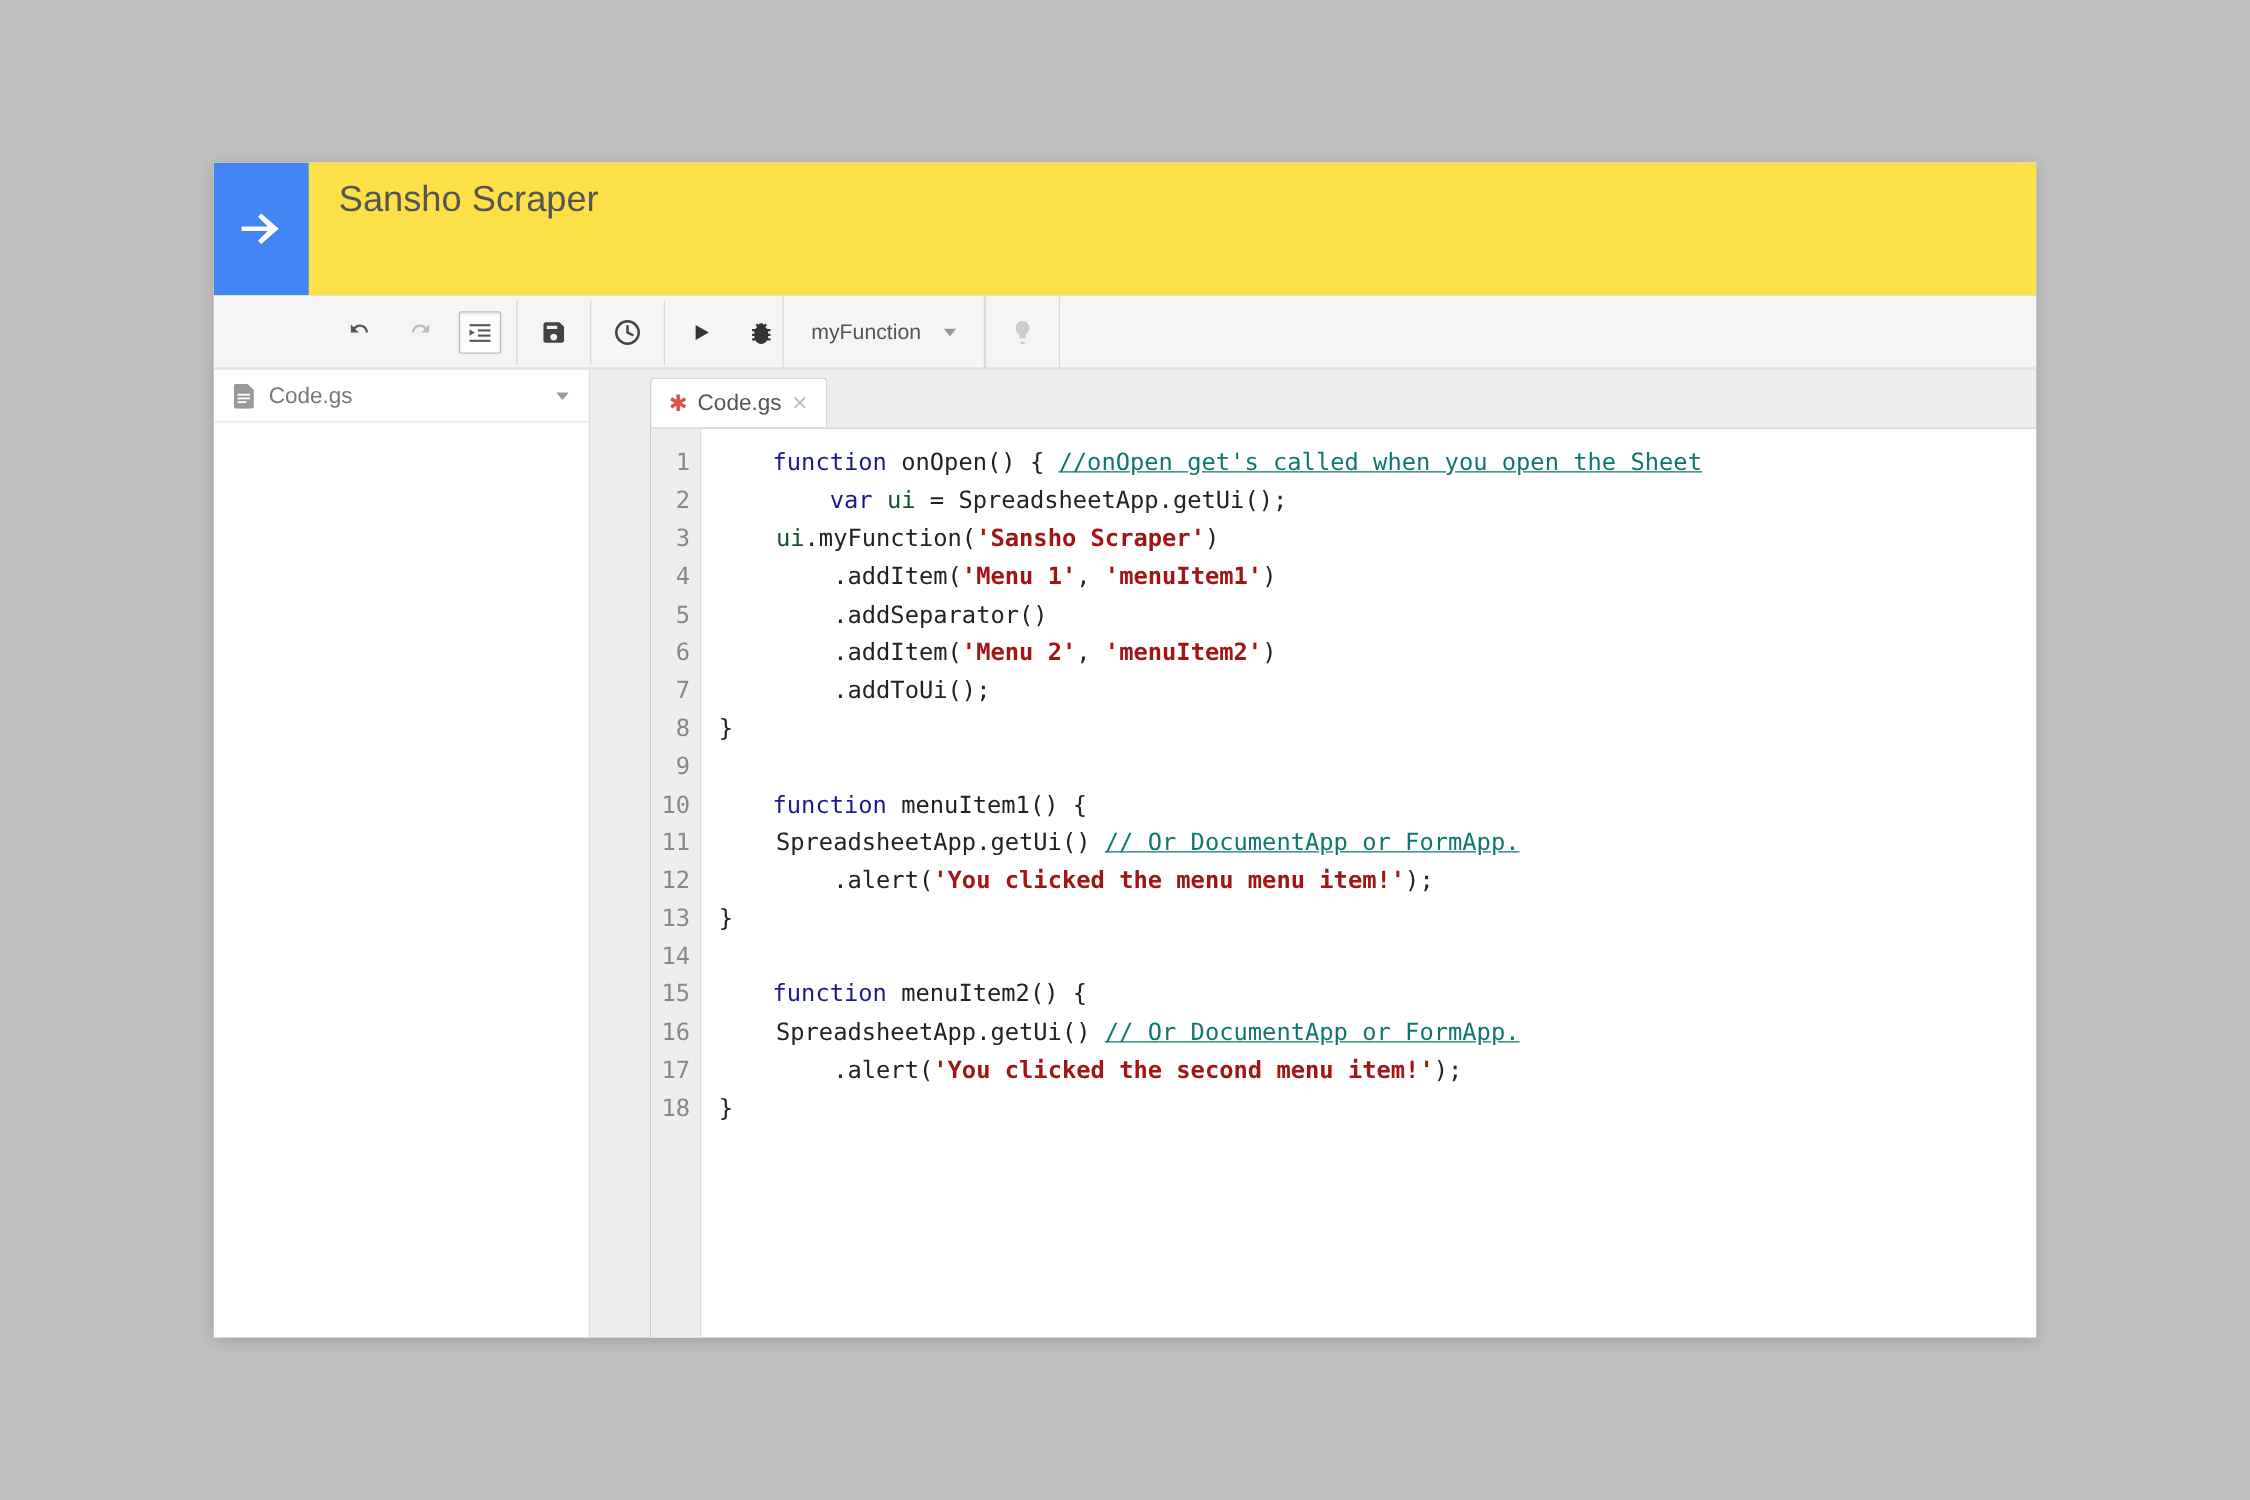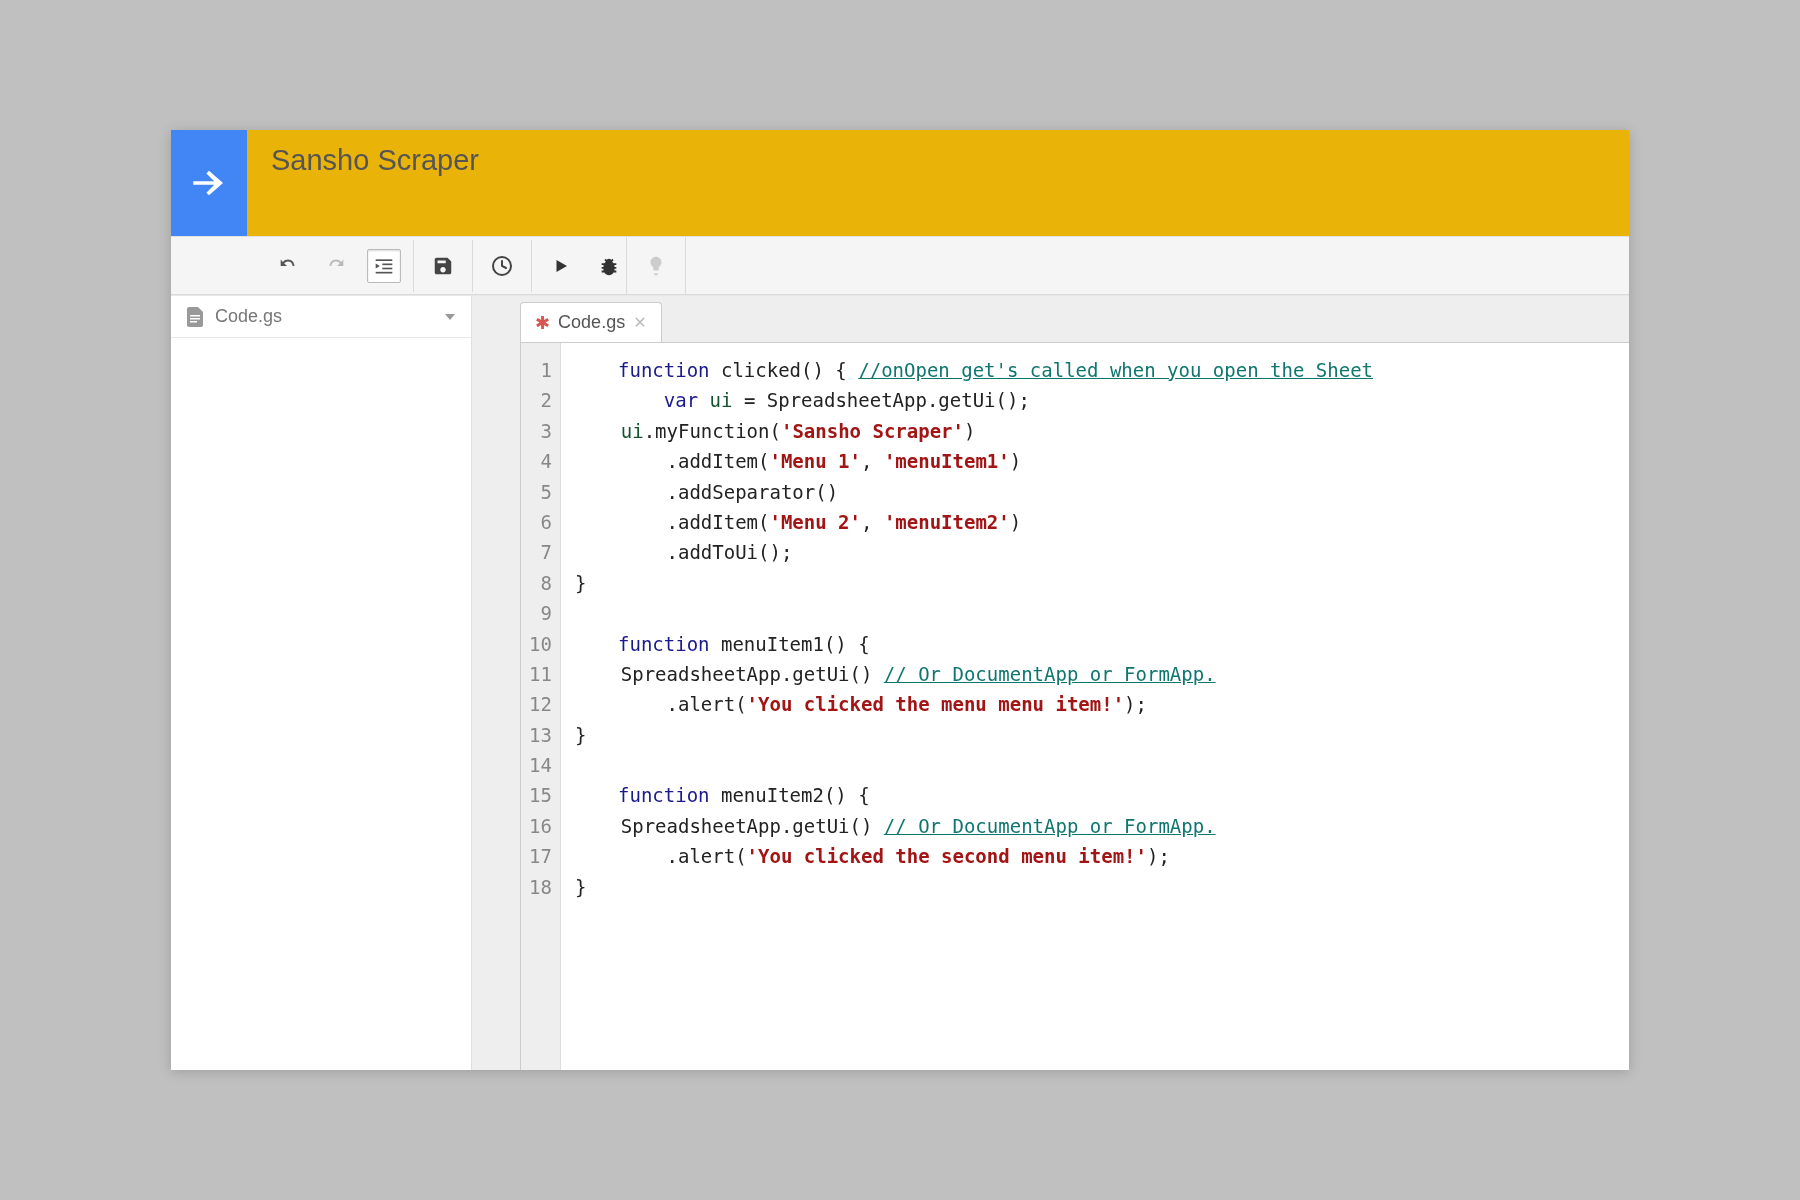--- a/index.html
+++ b/index.html
@@ -18,7 +18,7 @@
   }
   .header {
     display: flex; align-items: flex-start;
-    background: #eab308;
+    background: #fde047;
     border-bottom: 1px solid #e0e0e0;
     text-align: right;
   }

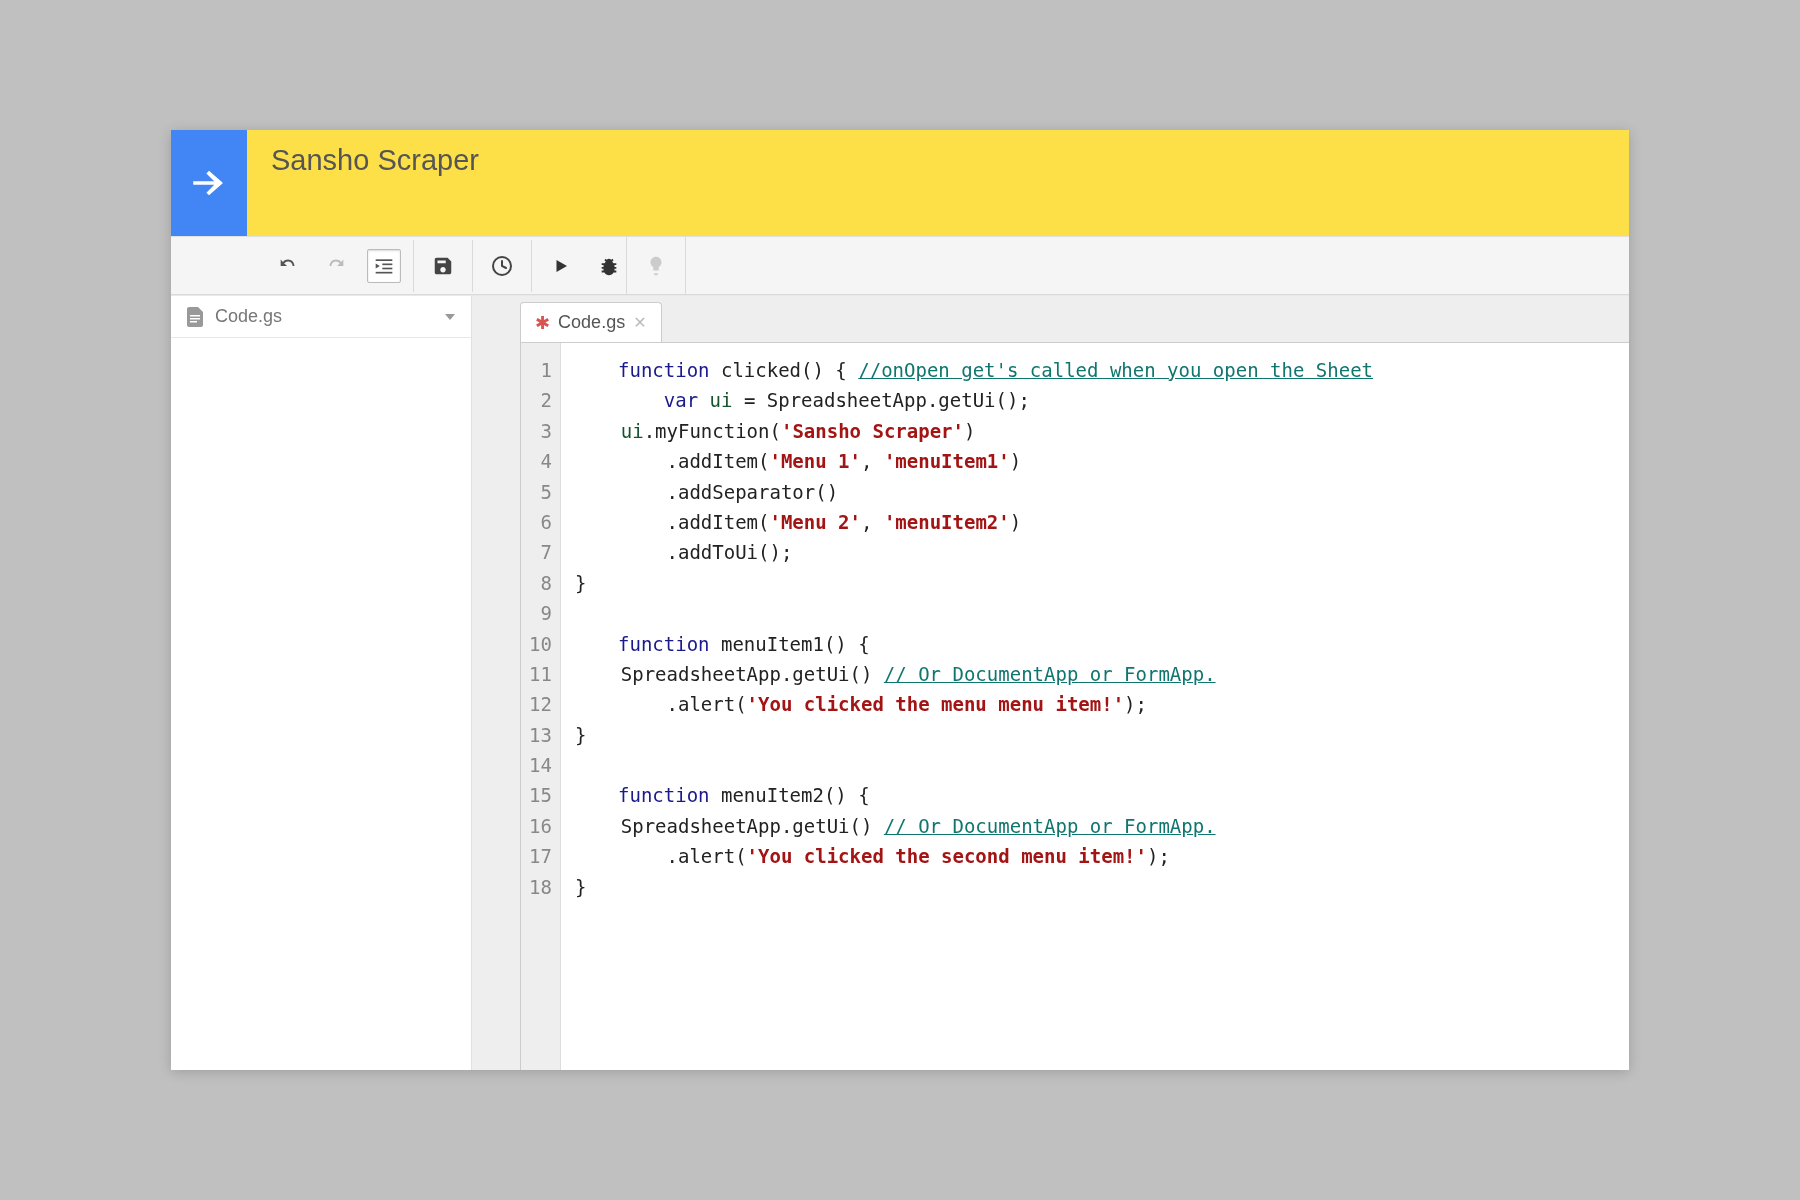--- a/index.html
+++ b/index.html
@@ -212,6 +212,10 @@
             <path d="M12 4c-1.7 0-3 1.3-3 3h6c0-1.7-1.3-3-3-3zm-5 5H4v2h2.1c-.1.3-.1.7-.1 1v1H4v2h2v1c0 .3 0 .7.1 1H4v2h3c1.1 1.8 3 3 5 3s3.9-1.2 5-3h3v-2h-2.1c.1-.3.1-.7.1-1v-1h2v-2h-2v-1c0-.3 0-.7-.1-1H20V9h-3c-.4-.7-1-1.3-1.6-1.7L17 5.6 15.6 4.2l-2 2C13.1 6.1 12.6 6 12 6s-1.1.1-1.6.2l-2-2L7 5.6l1.6 1.7C8 7.7 7.4 8.3 7 9z" fill="#333"></path>
           </svg>
       </div>
+    </div>
+    <div class="func-dropdown">
+      <span>myFunction</span>
+      <div class="tri-down"></div>
     </div>
     <div class="lightbulb">
       <svg width="22" height="22" viewBox="0 0 24 24">

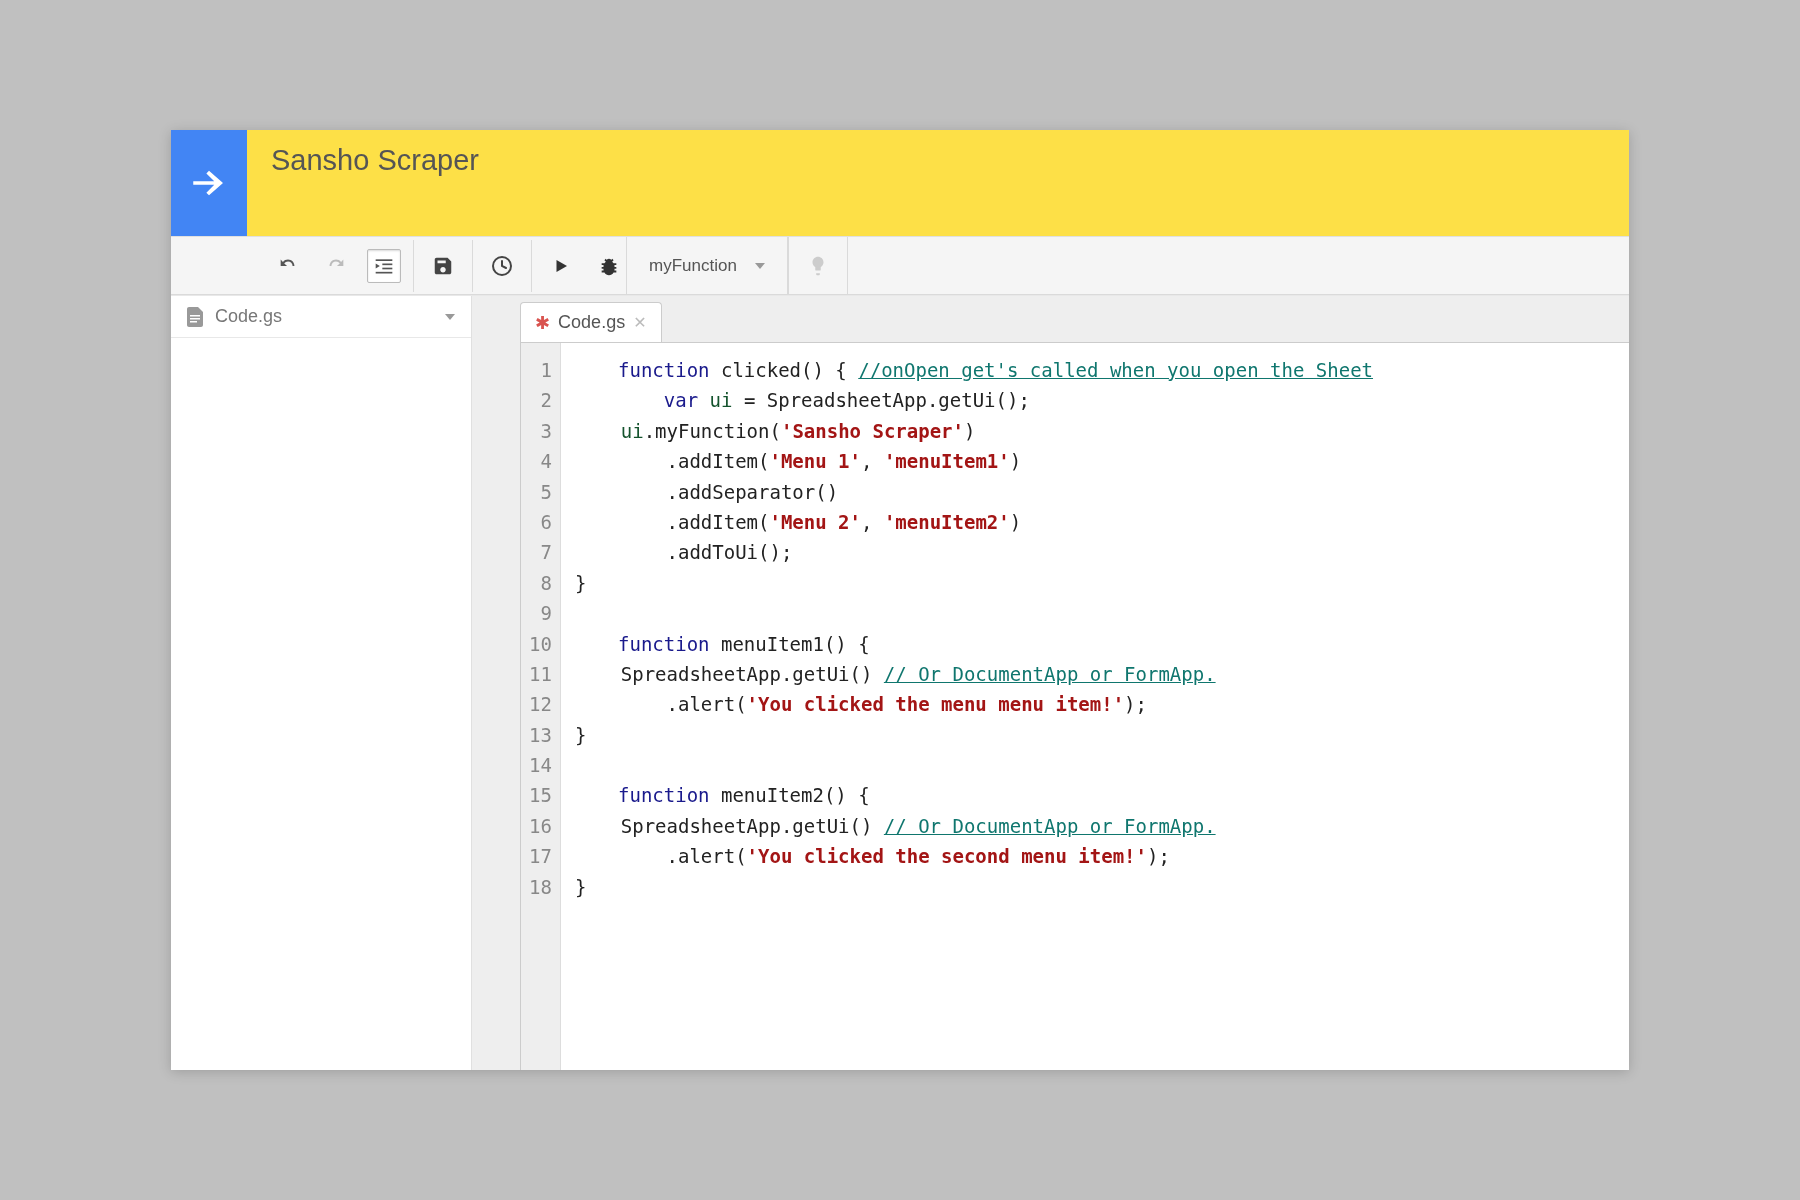--- a/index.html
+++ b/index.html
@@ -249,7 +249,7 @@
       </div>
       <div class="editor-body">
         <div class="gutter">1<br>2<br>3<br>4<br>5<br>6<br>7<br>8<br>9<br>10<br>11<br>12<br>13<br>14<br>15<br>16<br>17<br>18</div>
-        <div class="code"><span class="kw">function</span> <span class="fn">clicked</span><span class="pln">() { </span><span class="com">//onOpen get's called when you open the Sheet</span>
+        <div class="code"><span class="kw">function</span> <span class="fn">onOpen</span><span class="pln">() { </span><span class="com">//onOpen get's called when you open the Sheet</span>
 <span class="pln">    </span><span class="kw">var</span><span> </span><span class="id">ui</span><span class="pln"> = SpreadsheetApp.getUi();</span>
 <span class="pln">    </span><span class="id">ui</span><span class="pln">.myFunction(</span><span class="str">'Sansho Scraper'</span><span class="pln">)</span>
 <span class="pln">        .addItem(</span><span class="str">'Menu 1'</span><span class="pln">, </span><span class="str">'menuItem1'</span><span class="pln">)</span>

